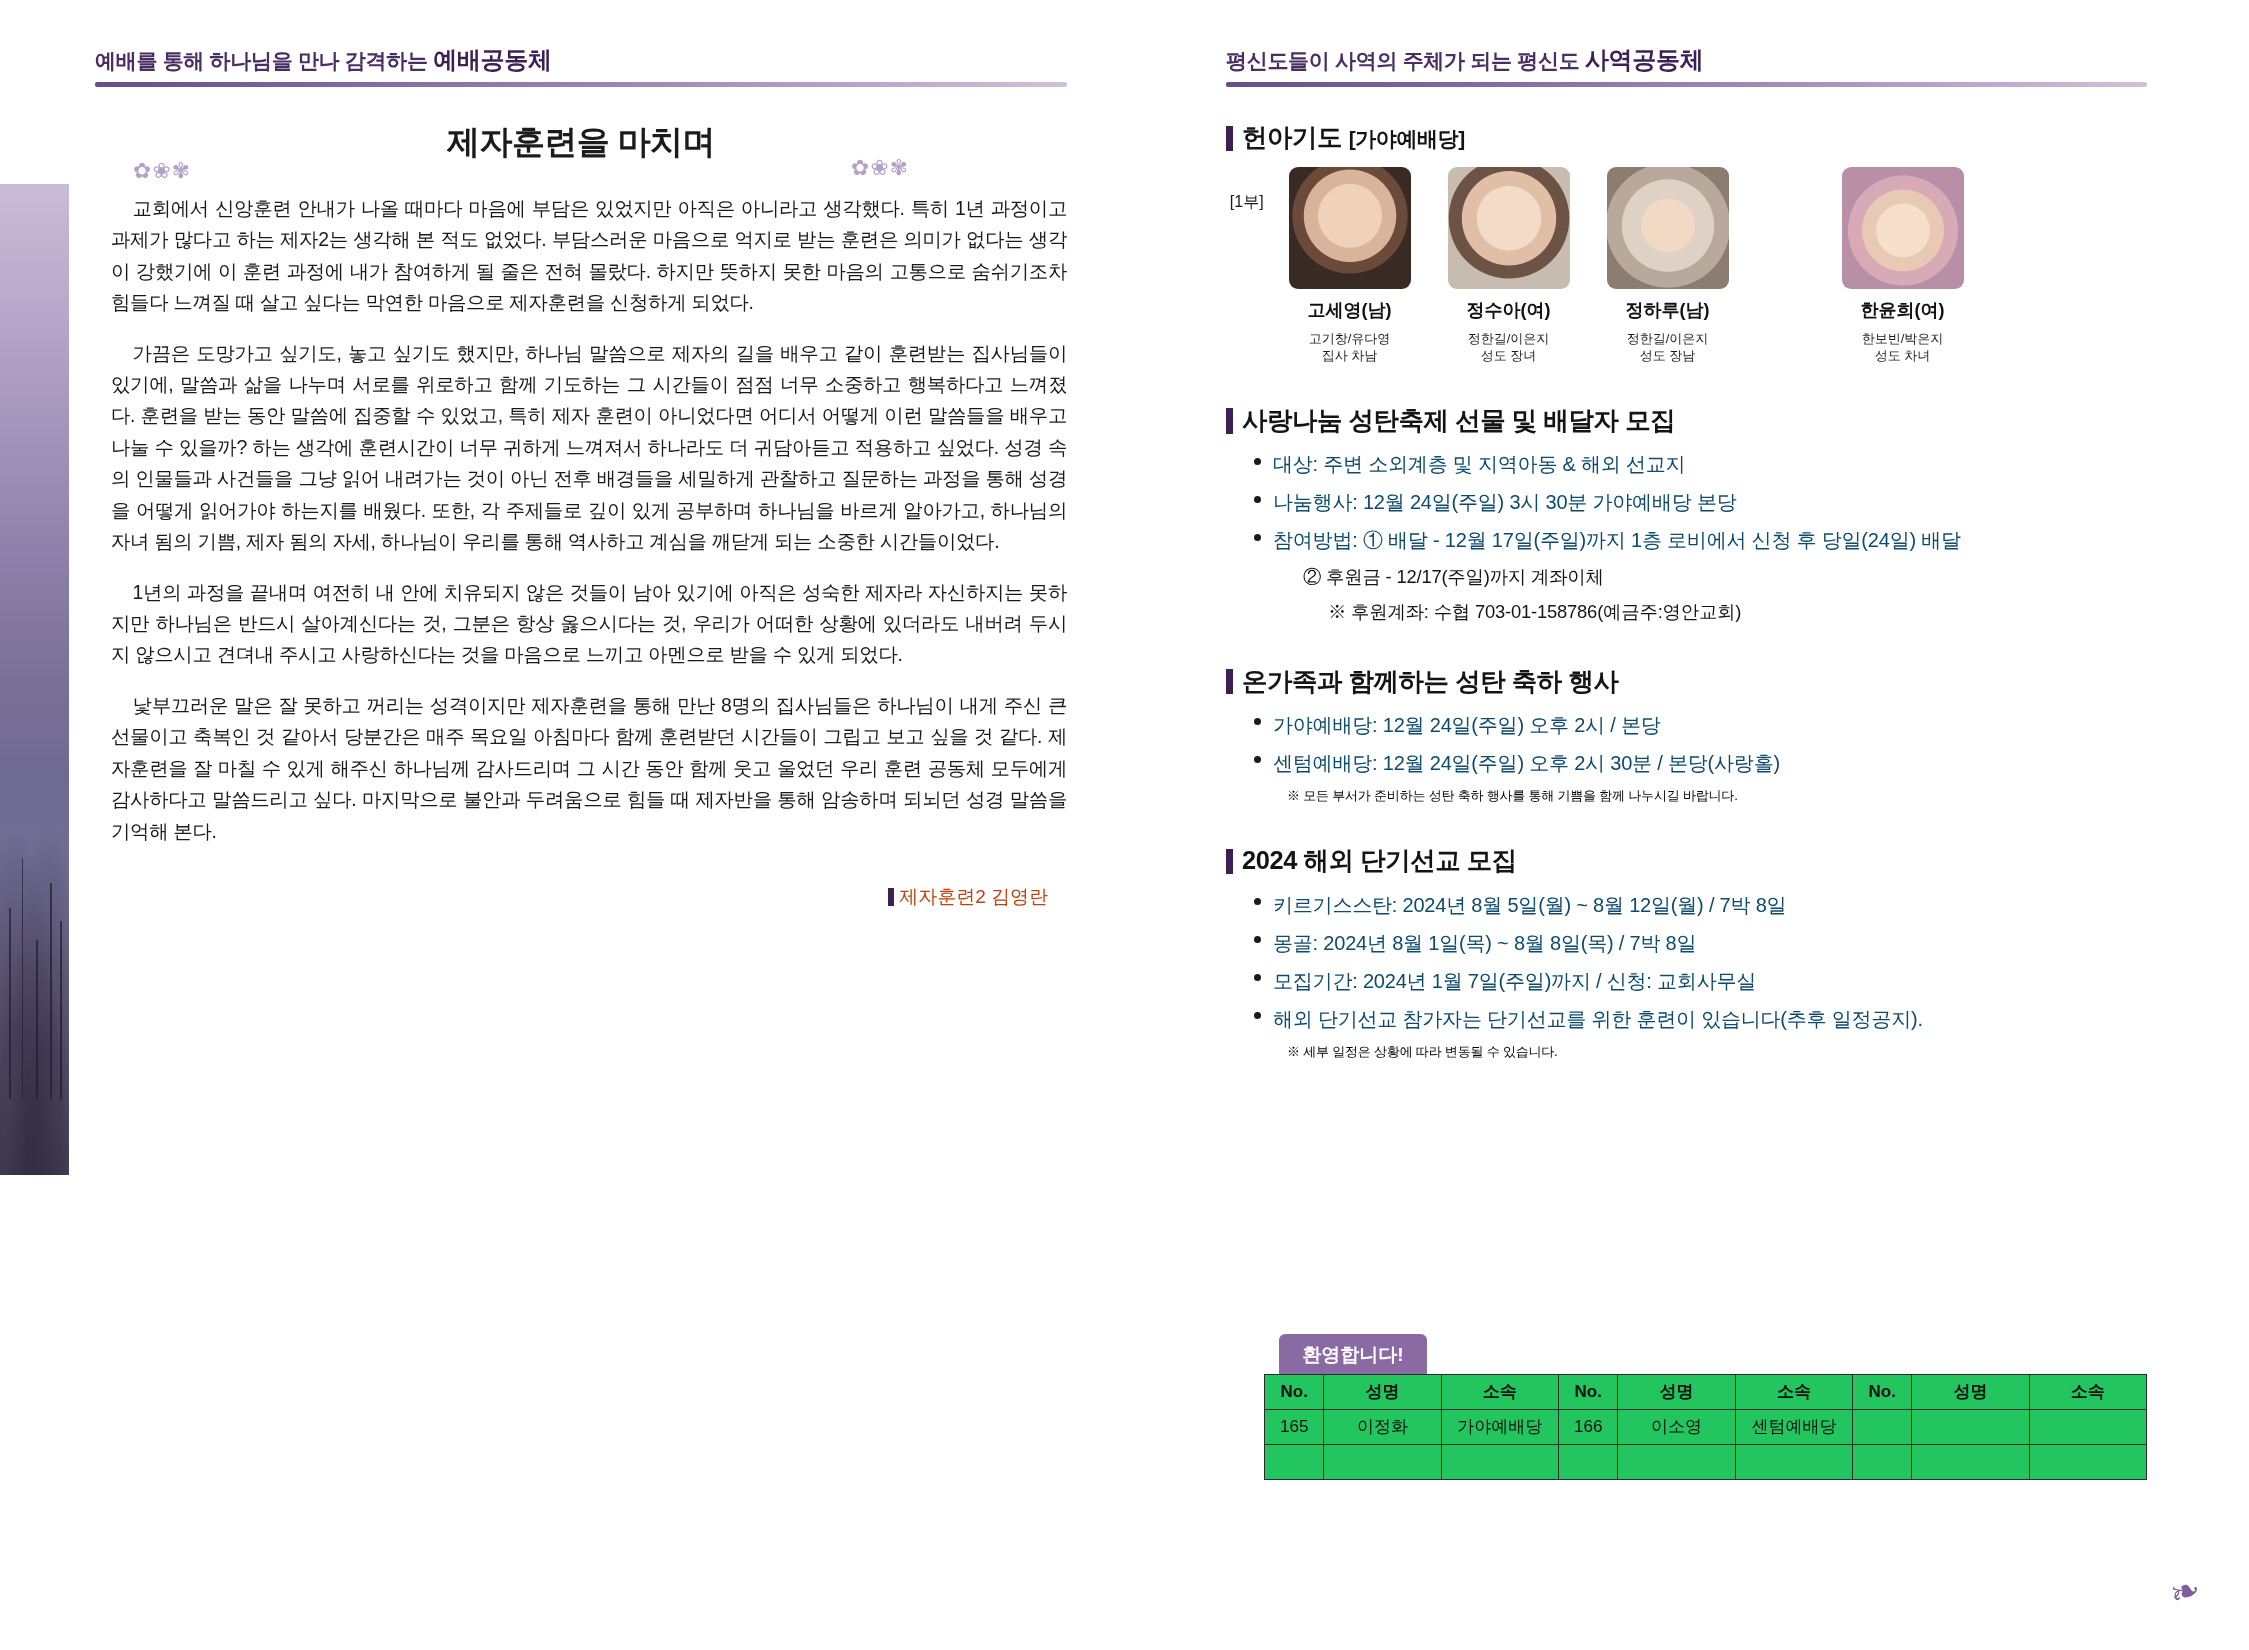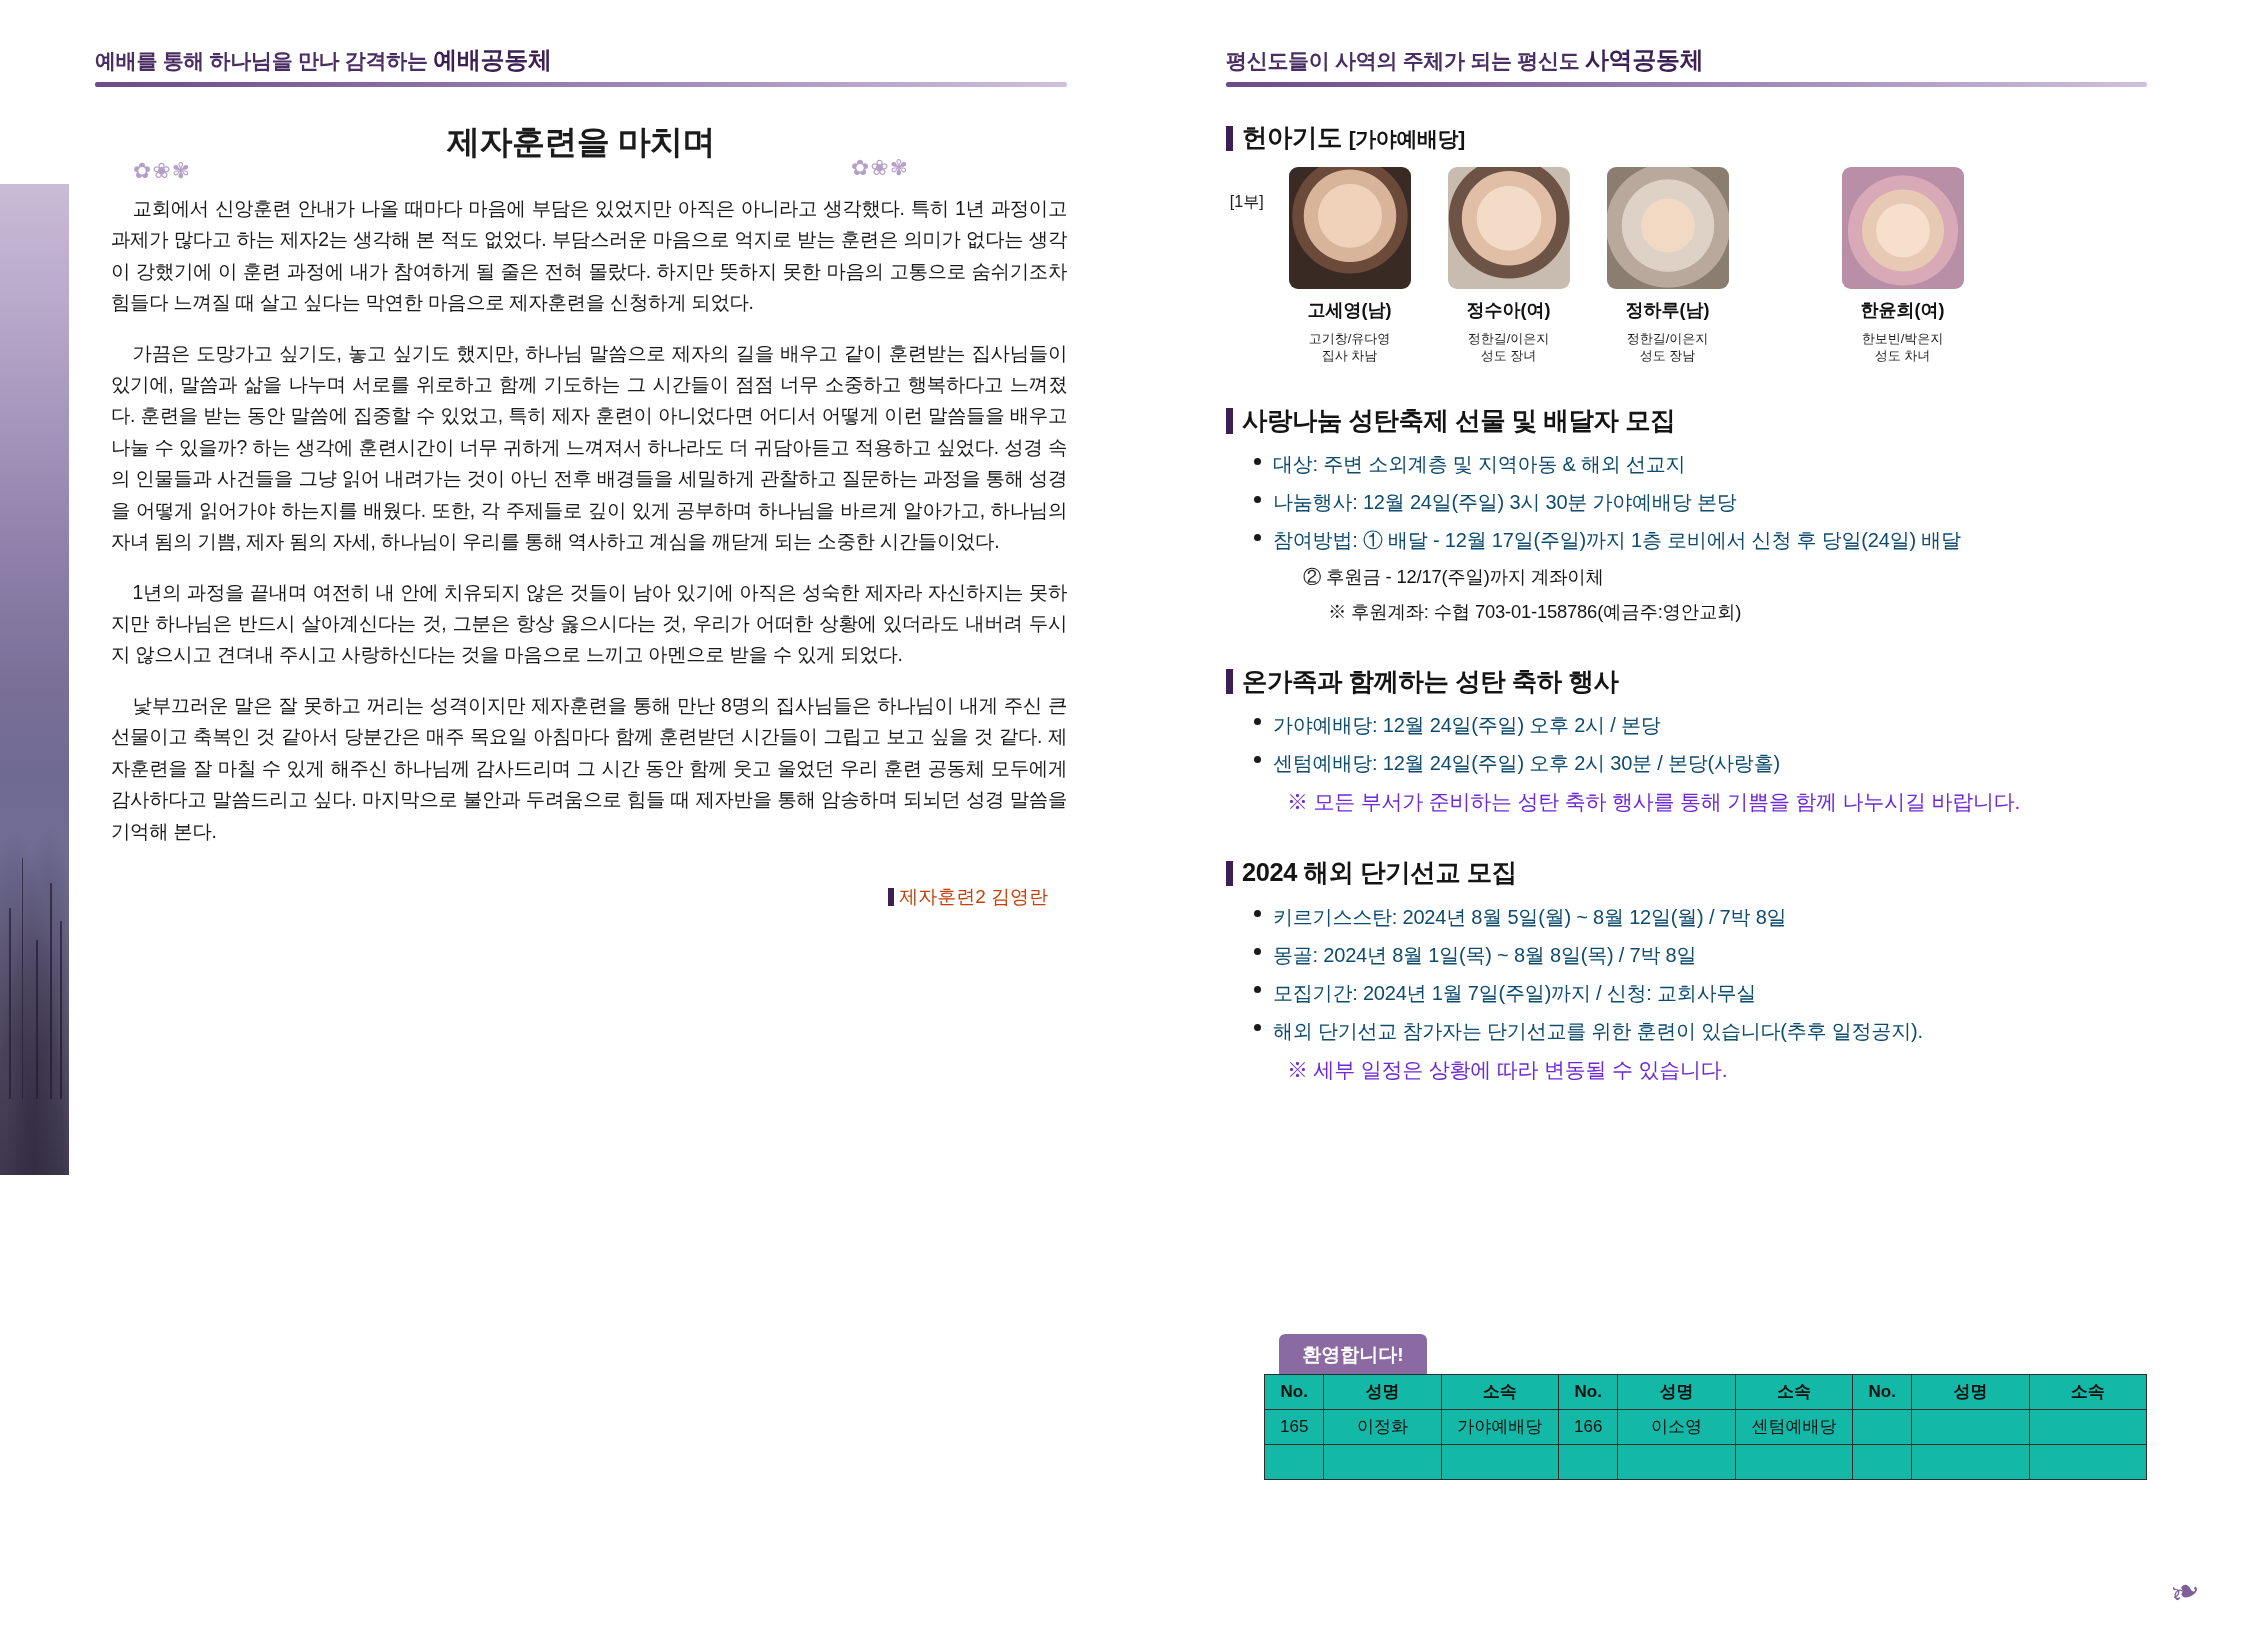--- a/index.html
+++ b/index.html
@@ -249,9 +249,9 @@
   }
   .subline.deep { padding-left: 102px; }
   .note {
-    font-size: 21px;
+    font-size: 13px;
     line-height: 1.5;
-    color: #6d28d9;
+    color: #000000;
     padding-left: 61px;
     letter-spacing: -0.2px;
   }

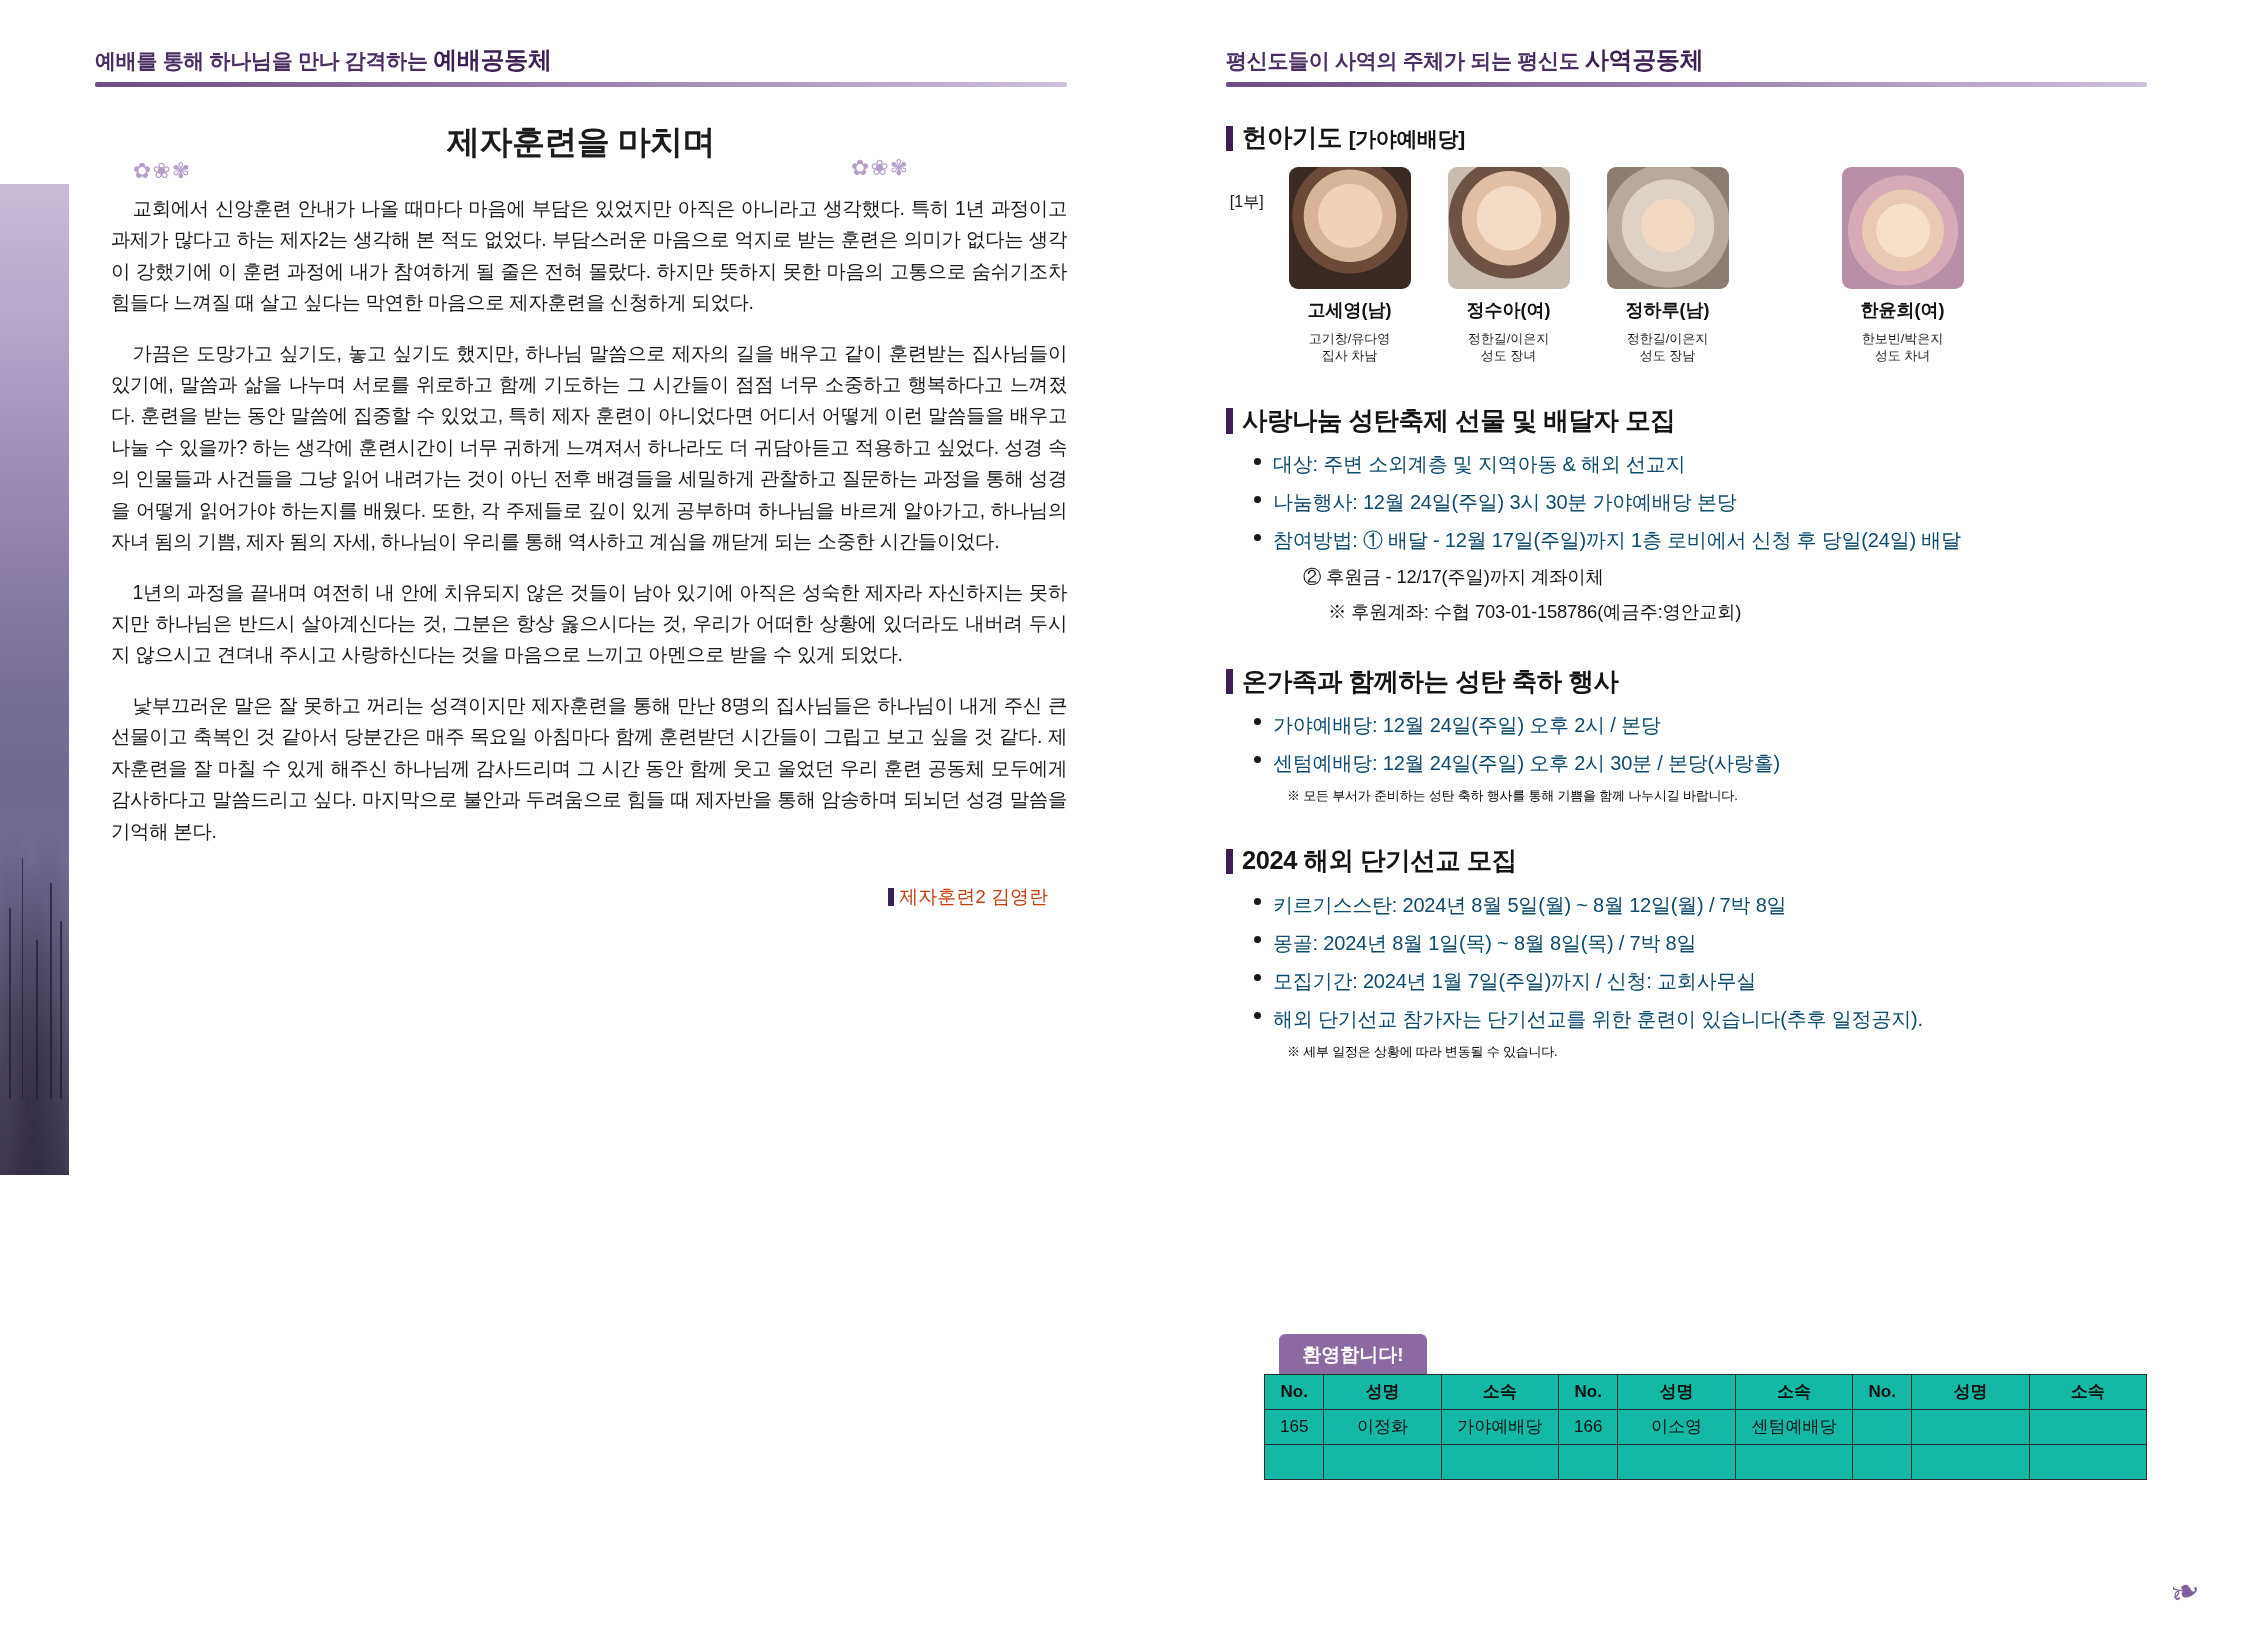--- a/index.html
+++ b/index.html
@@ -277,7 +277,7 @@
   table.welcome {
     border-collapse: collapse;
     width: 100%;
-    background: #14b8a6;
+    background: #22c55e;
   }
   table.welcome th, table.welcome td {
     border: 1.3px solid #2c2c2c;

